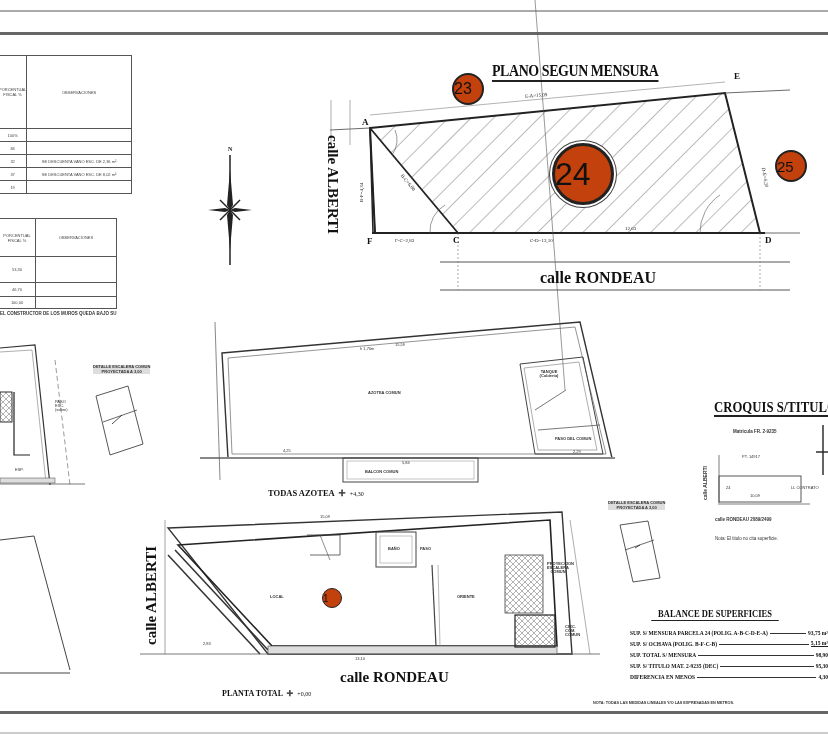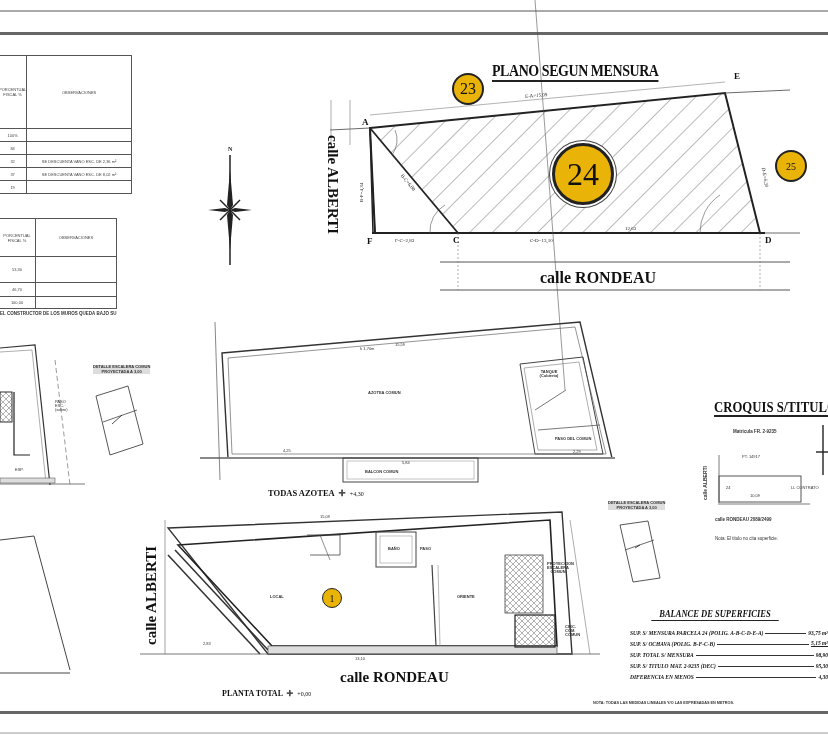--- a/index.html
+++ b/index.html
@@ -12,7 +12,7 @@
   .bold{font-weight:bold;}
   .title-main{font-family:"Liberation Serif",serif;font-weight:bold;font-size:17px;letter-spacing:-0.5px;transform:scaleX(0.82);transform-origin:left top;}
   .street{font-family:"Liberation Serif",serif;font-weight:bold;font-size:16px;}
-  .lotnum{position:absolute;border:2px solid #222;border-radius:50%;display:flex;align-items:center;justify-content:center;font-family:Liberation Serif, serif;background:#eab308;}
+  .lotnum{position:absolute;border:2px solid #222;border-radius:50%;display:flex;align-items:center;justify-content:flex-start;font-family:Liberation Sans, sans-serif;background:#c2410c;}
   table.obs{position:absolute;border-collapse:collapse;font-family:"Liberation Sans",sans-serif;font-size:4px;color:#444;}
   table.obs td{border:1px solid #555;text-align:center;padding:0;}
   .bal-row{display:flex;align-items:flex-end;font-size:5.5px;font-family:"Liberation Serif",serif;font-weight:bold;height:11px;}

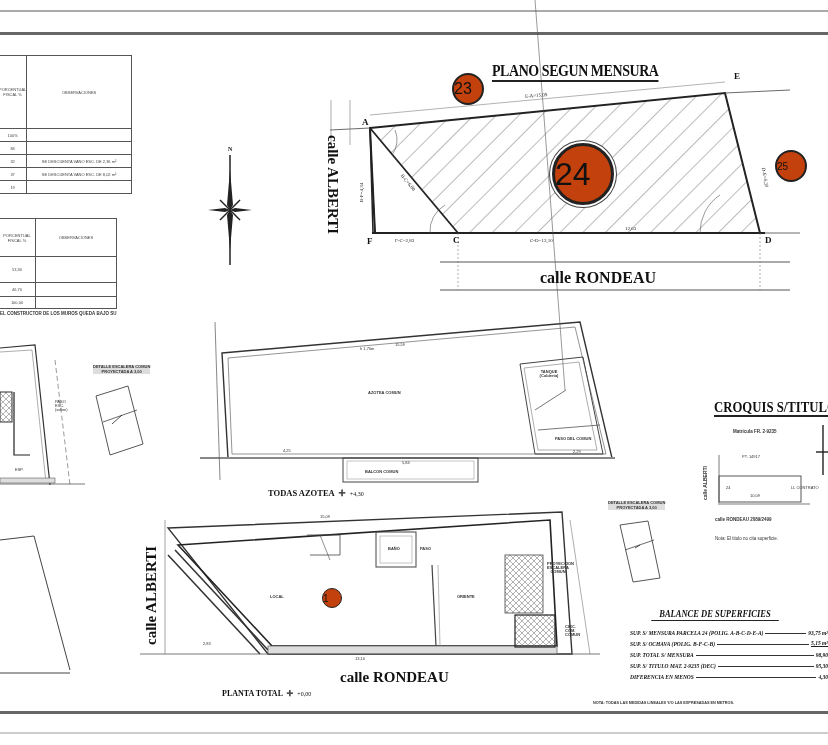--- a/index.html
+++ b/index.html
@@ -209,7 +209,7 @@
 <div class="lotnum" style="left:552px;top:143px;width:56px;height:56px;font-size:32px;border-width:3px;box-shadow:0 0 0 2px #fff,0 0 0 3px #444;">
     <span>24</span>
   </div>
-<div class="lotnum" style="left:775px;top:150px;width:28px;height:28px;font-size:10px;">
+<div class="lotnum" style="left:775px;top:150px;width:28px;height:28px;font-size:15px;">
     <span>25</span>
   </div>
 

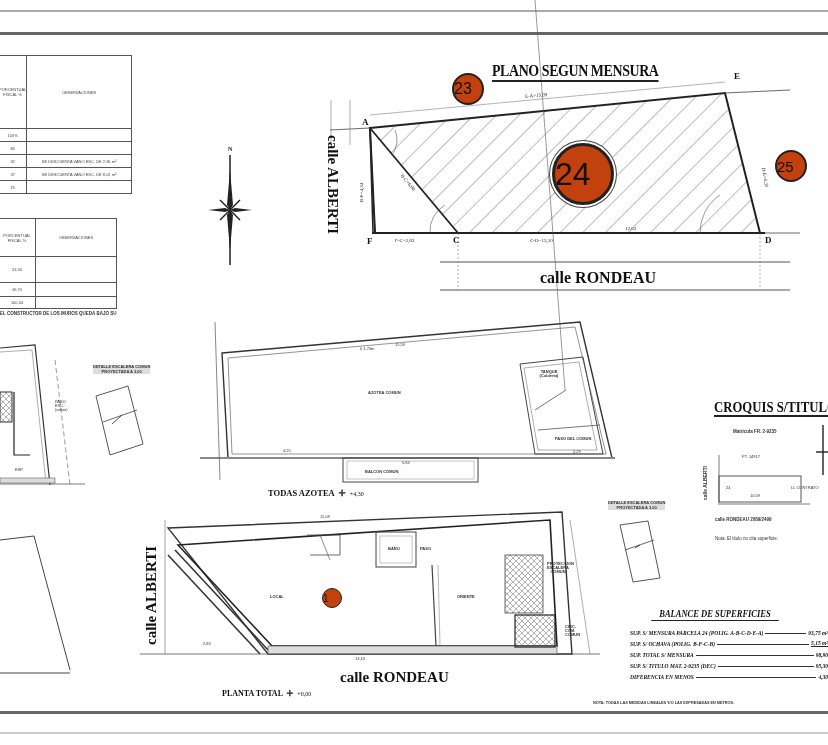--- a/index.html
+++ b/index.html
@@ -289,7 +289,7 @@
 <div class="t tiny bold" style="left:715px;top:518px;font-size:4.5px;">calle RONDEAU 2089/2499</div>
 <div class="t tiny" style="left:715px;top:537px;font-size:4.5px;">Nota: El titulo no cita superficie.</div>
 
-<div class="abs" style="left:630px;top:608px;width:198px;font-style:italic;">
+<div class="abs" style="left:630px;top:608px;width:198px;">
   <div style="font-weight:bold;font-size:10px;text-align:center;transform:scaleX(0.85);border-bottom:1.5px solid #222;width:150px;margin:0 0 4px 10px;padding-bottom:1px;">BALANCE DE SUPERFICIES</div>
   <div style="padding-left:0;">
     <div class="bal-row">

